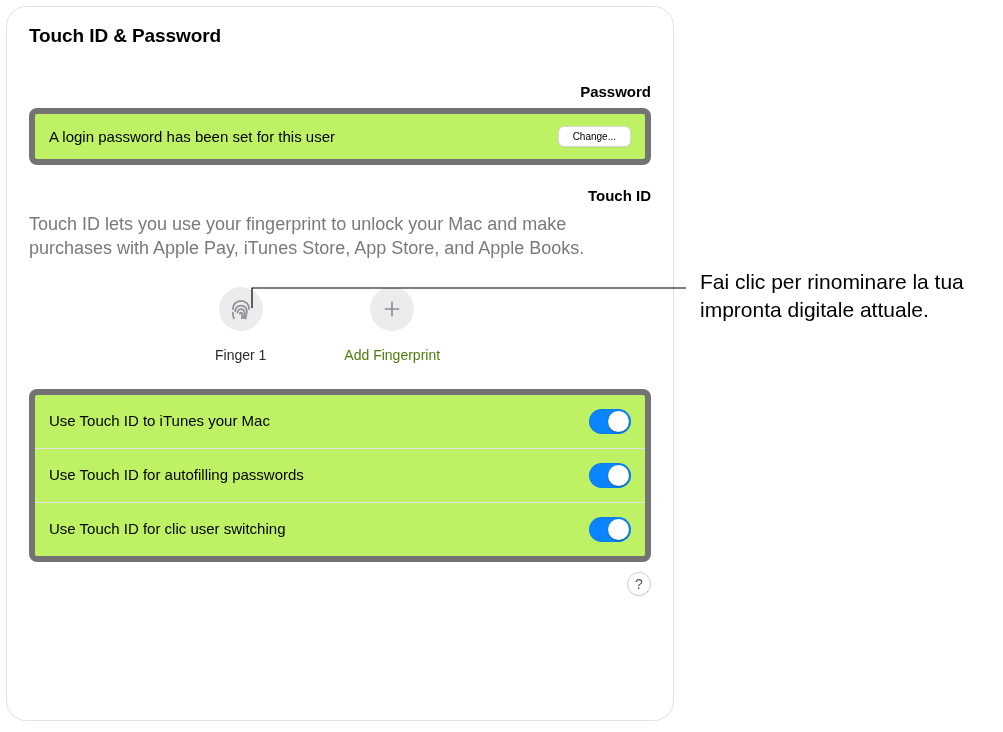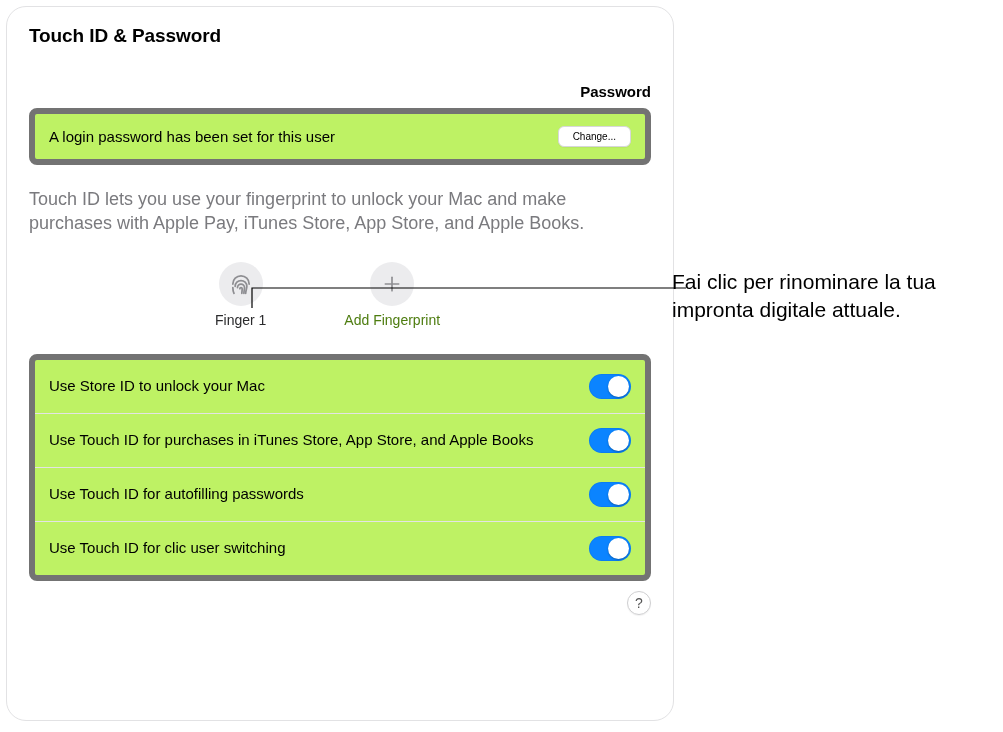--- a/index.html
+++ b/index.html
@@ -171,6 +171,7 @@
   </div>
 
   <div class="touchid-block">
+    <div class="section-heading">Touch ID</div>
     <div class="description">Touch ID lets you use your fingerprint to unlock your Mac and make purchases with Apple Pay, iTunes Store, App Store, and Apple Books.</div>
 
     <div class="fingerprint-row">

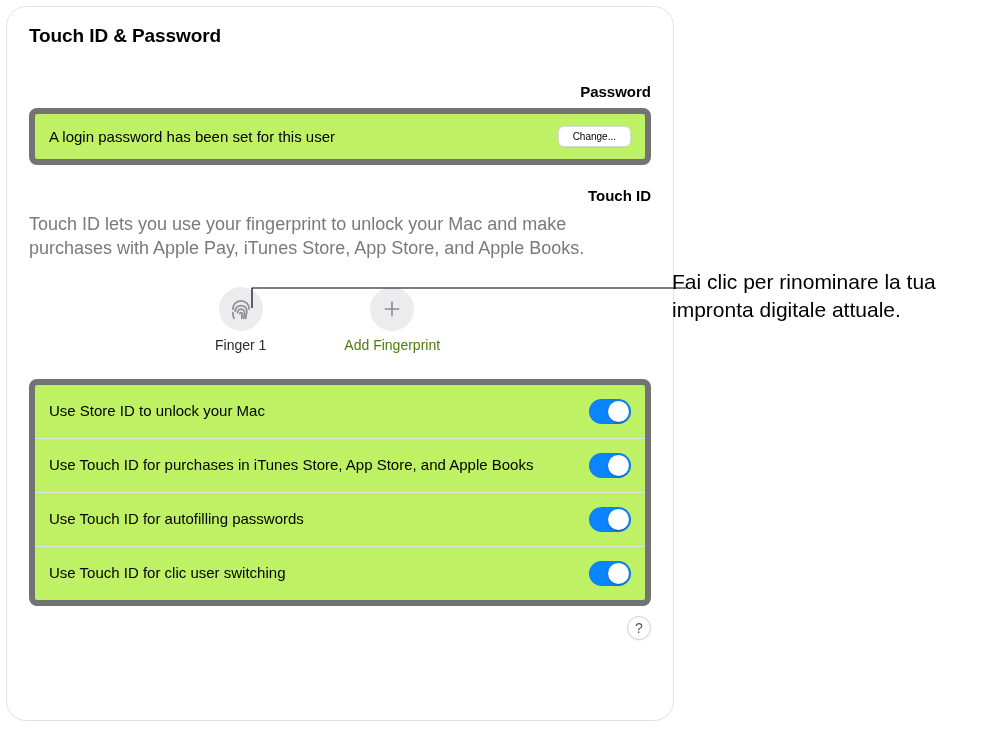--- a/index.html
+++ b/index.html
@@ -147,7 +147,7 @@
   }
   .callout-text {
     position: absolute;
-    left: 672px;
+    left: 700px;
     top: 268px;
     font-size: 21px;
     color: #000;

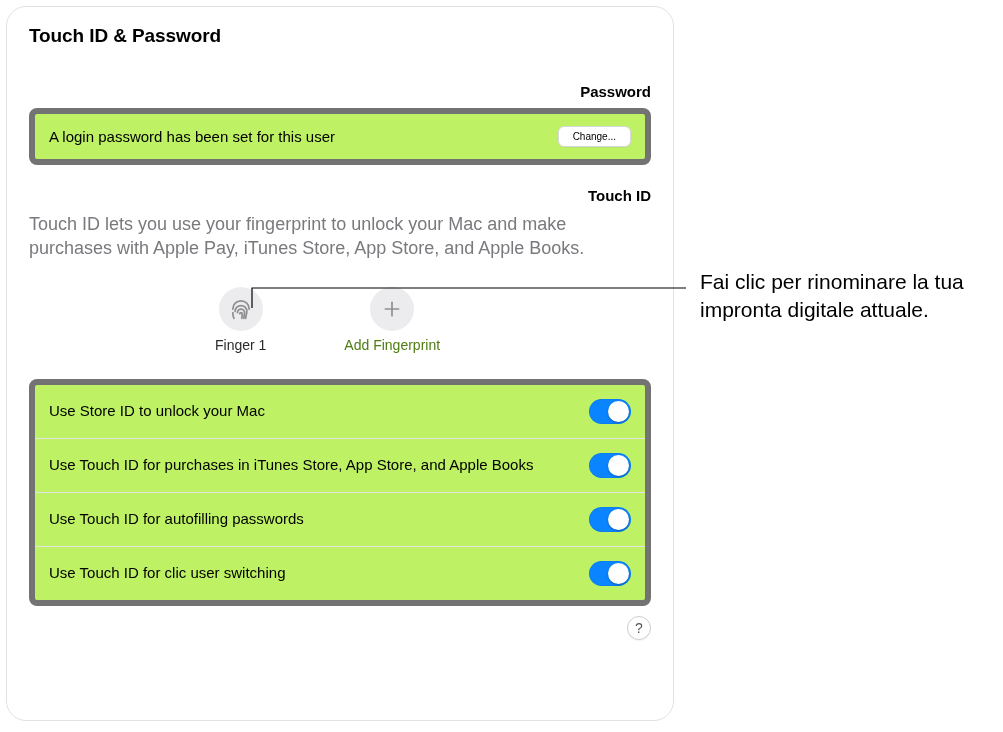--- a/index.html
+++ b/index.html
@@ -73,7 +73,7 @@
     display: flex;
     flex-direction: column;
     align-items: center;
-    gap: 6px;
+    gap: 16px;
     cursor: pointer;
   }
   .fp-circle {

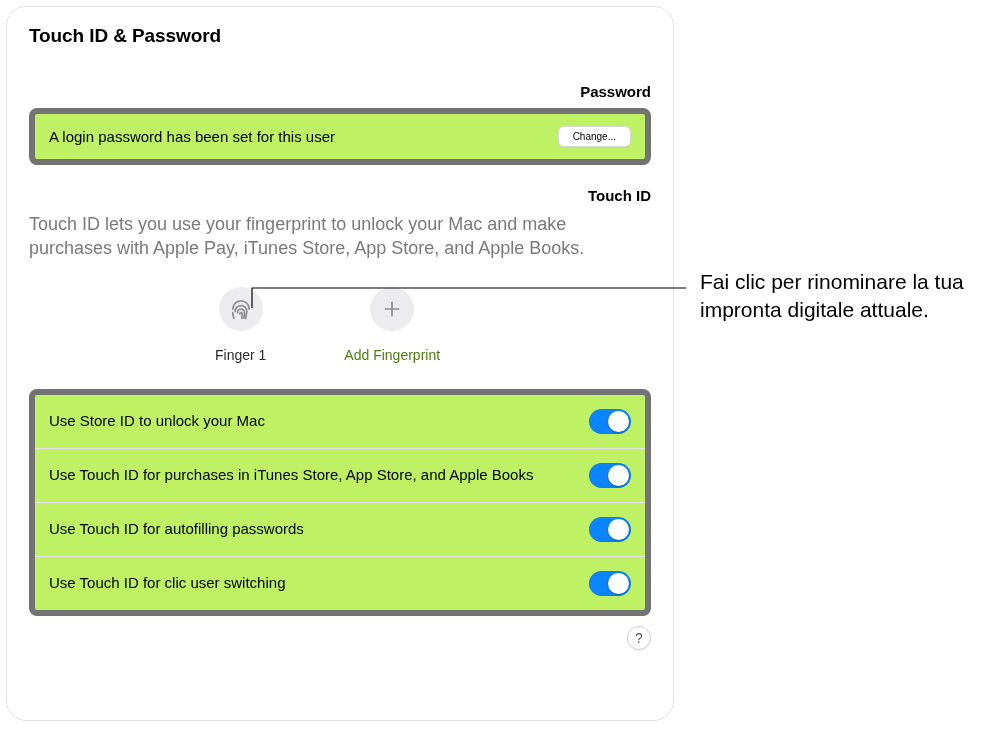--- a/index.html
+++ b/index.html
@@ -202,7 +202,7 @@
 
   <div class="card options-card">
     <div class="opt-row">
-      <span class="opt-text">Use Store ID to unlock your Mac</span>
+      <span class="opt-text">Use Touch ID to iTunes your Mac</span>
       <div class="toggle"></div>
     </div>
     <div class="opt-row">

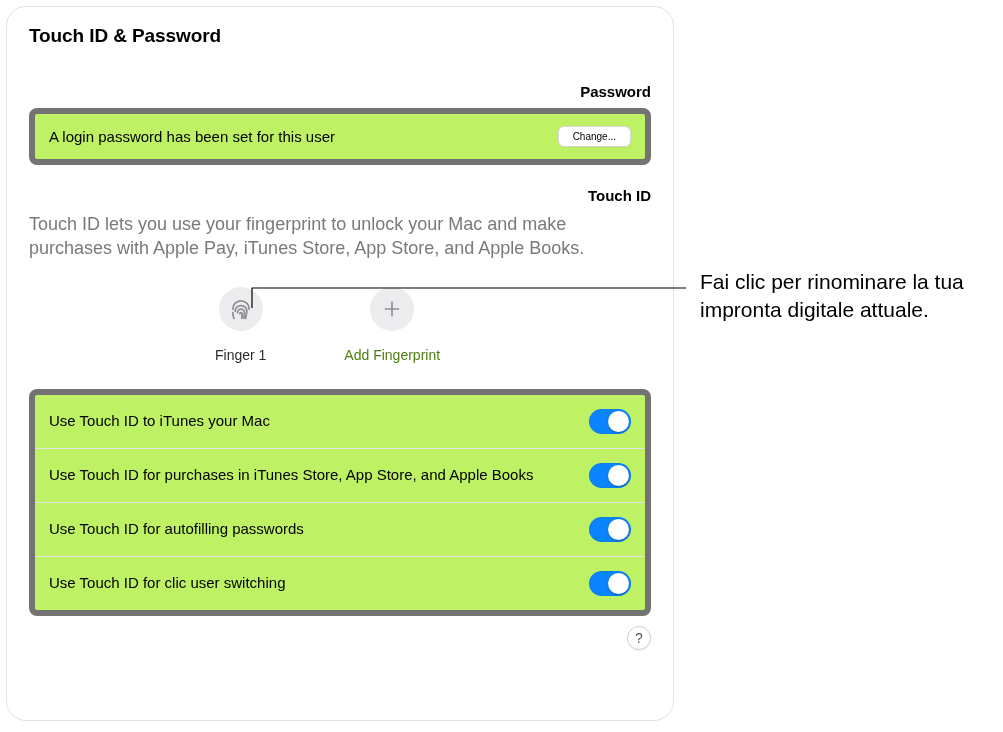--- a/index.html
+++ b/index.html
@@ -206,10 +206,6 @@
       <div class="toggle"></div>
     </div>
     <div class="opt-row">
-      <span class="opt-text">Use Touch ID for purchases in iTunes Store, App Store, and Apple Books</span>
-      <div class="toggle"></div>
-    </div>
-    <div class="opt-row">
       <span class="opt-text">Use Touch ID for autofilling passwords</span>
       <div class="toggle"></div>
     </div>

